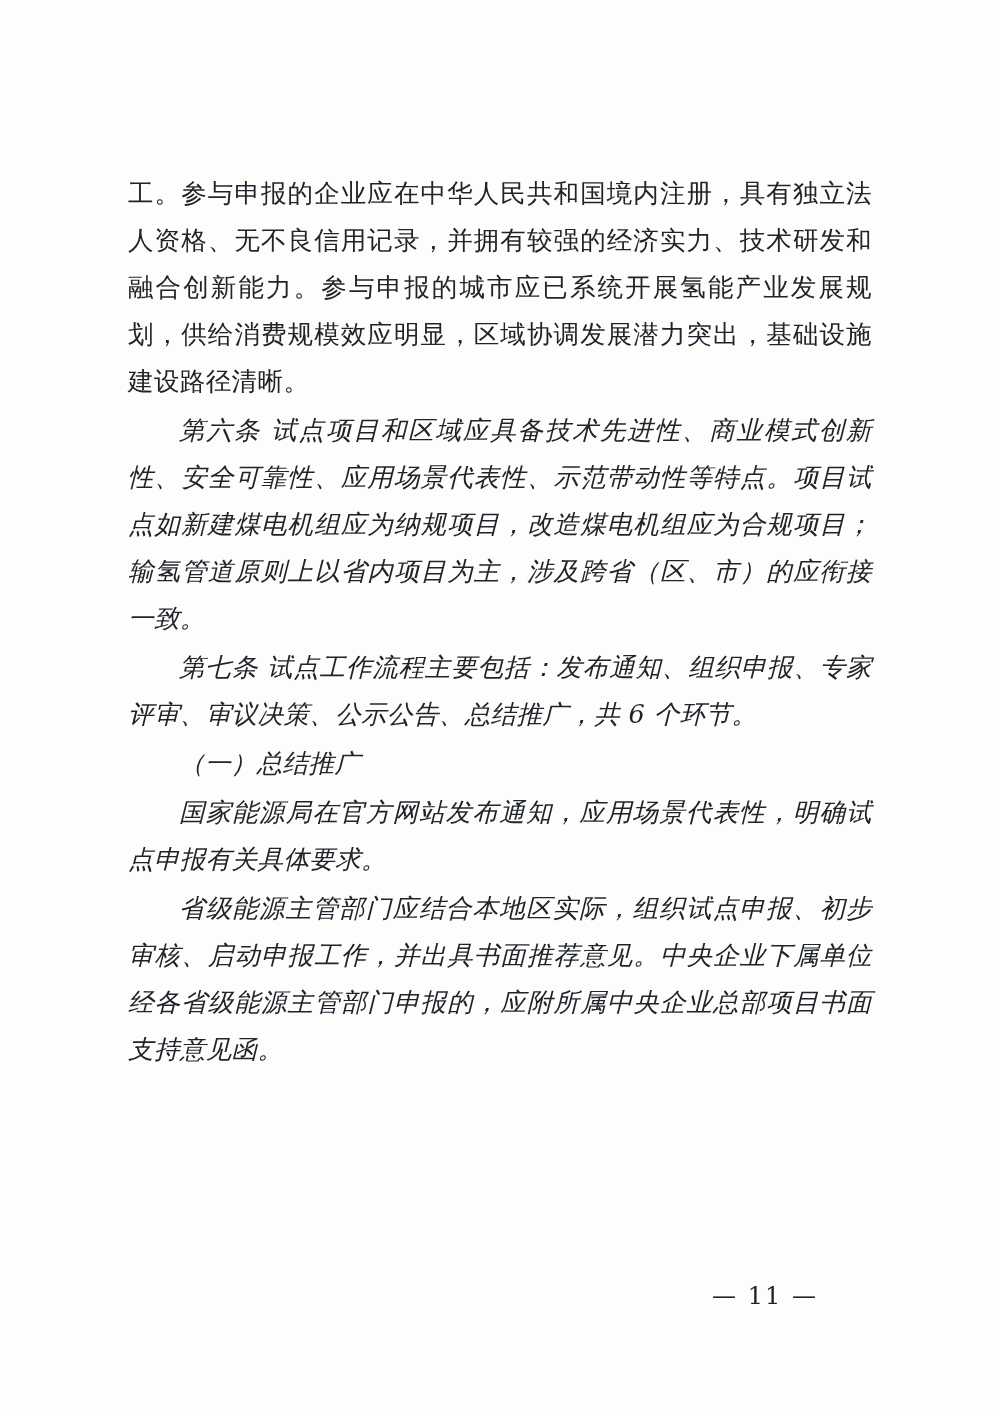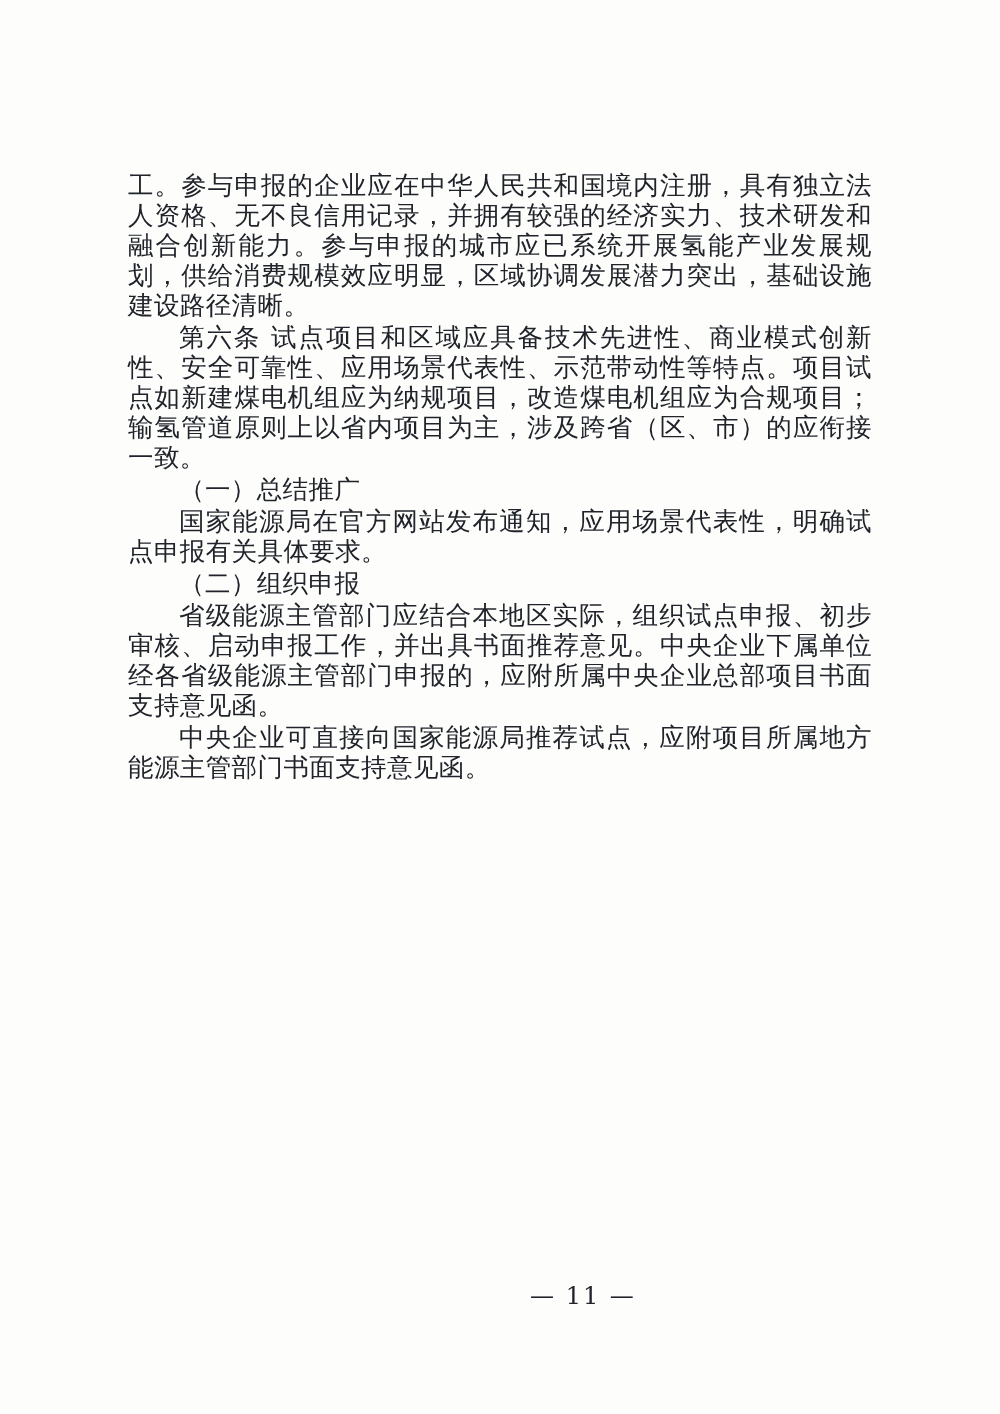--- a/index.html
+++ b/index.html
@@ -32,7 +32,7 @@
   p.para {
     margin: 0 0 2px 0;
     font-size: 25.5px;
-    line-height: 30px;
+    line-height: 47px;
     text-align: justify;
     text-justify: inter-ideograph;
     letter-spacing: 0.4px;

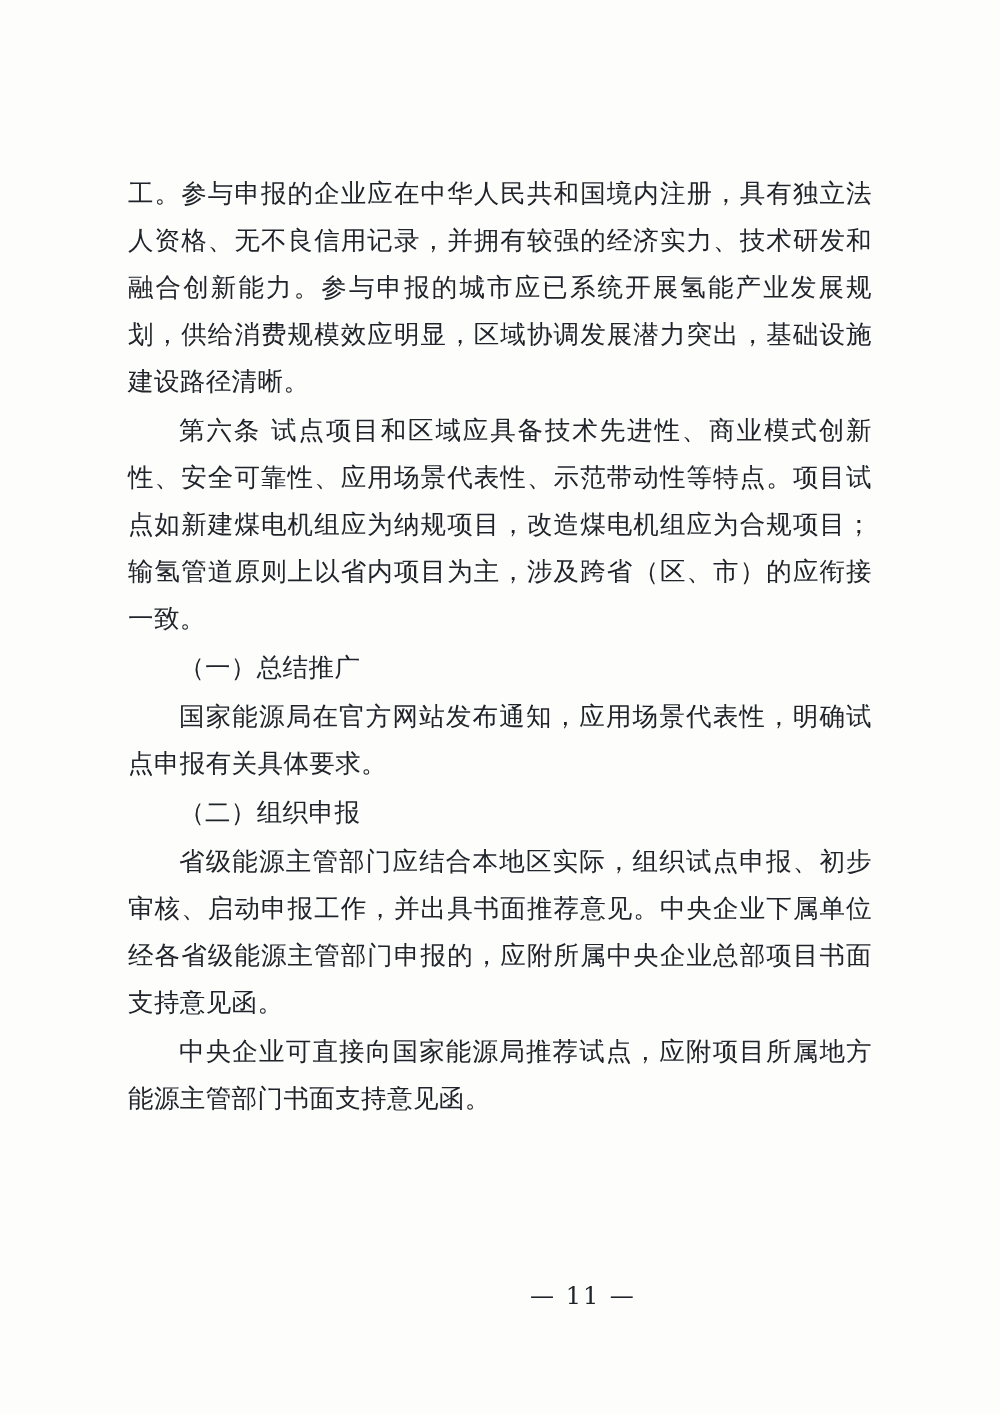--- a/index.html
+++ b/index.html
@@ -41,6 +41,7 @@
   }
   p.indent {
     text-indent: 2em;
+    font-style: italic;
   }
   .page-number {
     position: absolute;

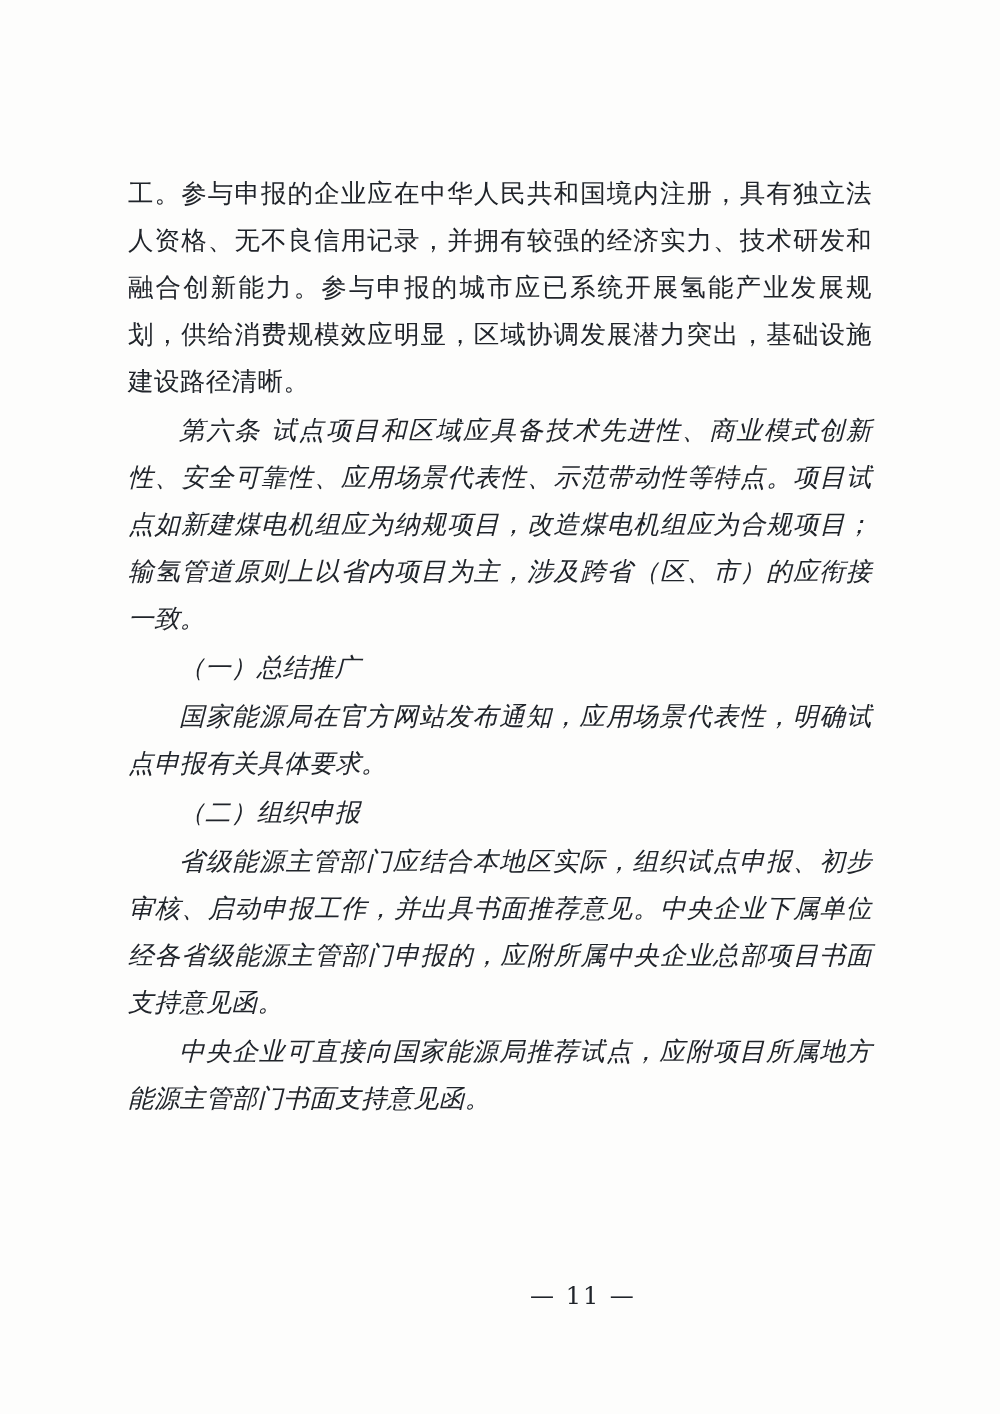--- a/index.html
+++ b/index.html
@@ -66,6 +66,7 @@
   <div class="content">
     <p class="para">工。参与申报的企业应在中华人民共和国境内注册，具有独立法人资格、无不良信用记录，并拥有较强的经济实力、技术研发和融合创新能力。参与申报的城市应已系统开展氢能产业发展规划，供给消费规模效应明显，区域协调发展潜力突出，基础设施建设路径清晰。</p>
     <p class="para indent">第六条 试点项目和区域应具备技术先进性、商业模式创新性、安全可靠性、应用场景代表性、示范带动性等特点。项目试点如新建煤电机组应为纳规项目，改造煤电机组应为合规项目；输氢管道原则上以省内项目为主，涉及跨省（区、市）的应衔接一致。</p>
+    <p class="para indent">第七条 试点工作流程主要包括：发布通知、组织申报、专家评审、审议决策、公示公告、总结推广，共 6 个环节。</p>
     <p class="para indent">（一）总结推广</p>
     <p class="para indent">国家能源局在官方网站发布通知，应用场景代表性，明确试点申报有关具体要求。</p>
     <p class="para indent">（二）组织申报</p>

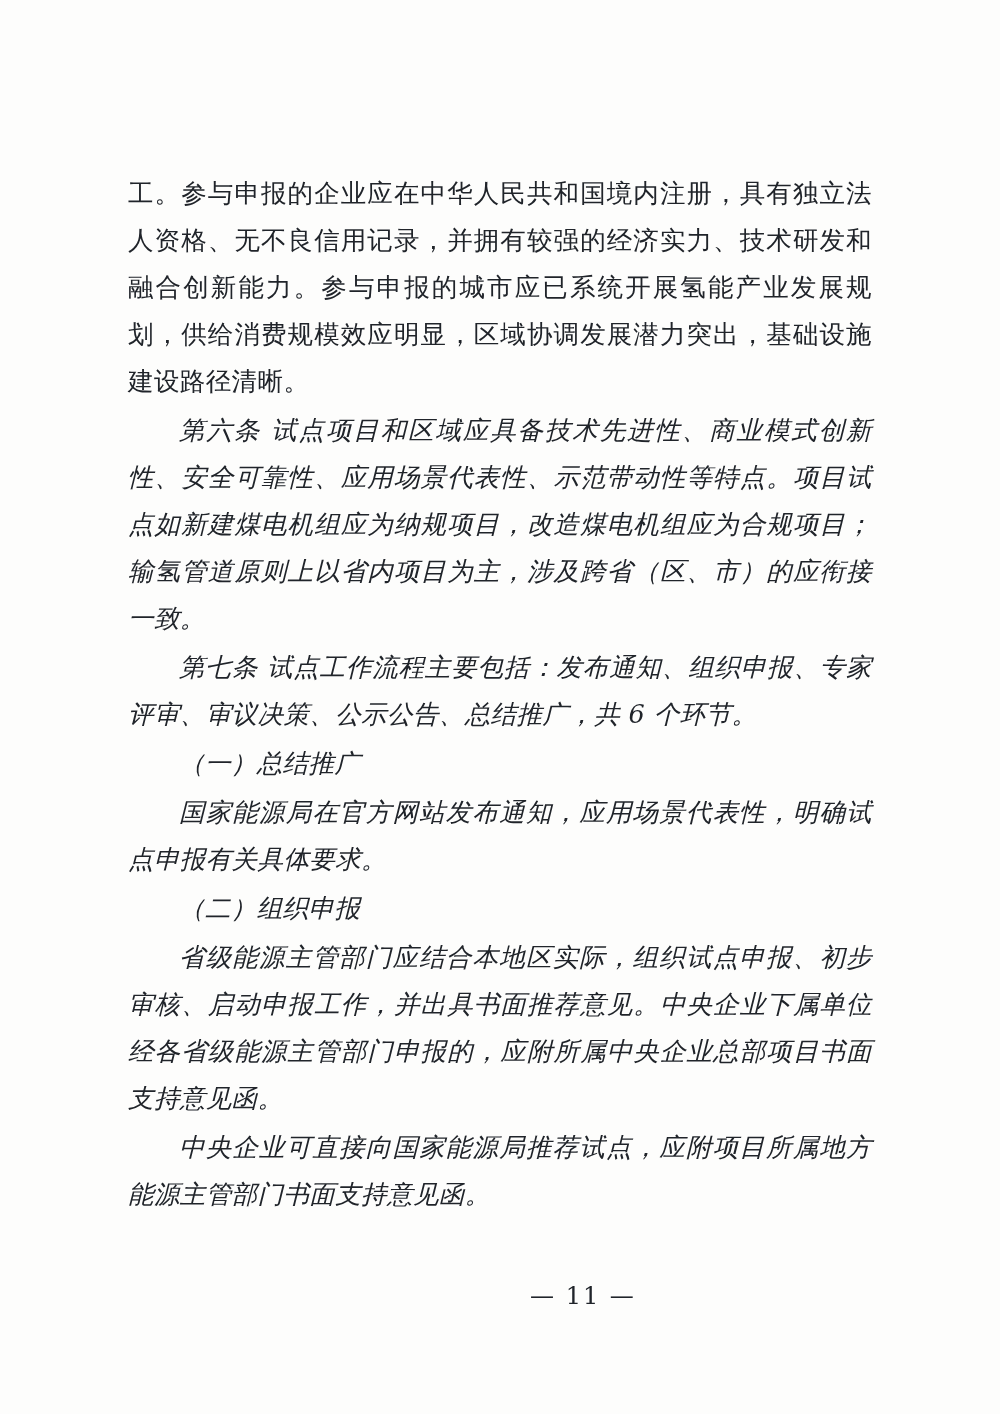--- a/index.html
+++ b/index.html
@@ -69,7 +69,6 @@
     <p class="para indent">第七条 试点工作流程主要包括：发布通知、组织申报、专家评审、审议决策、公示公告、总结推广，共 6 个环节。</p>
     <p class="para indent">（一）总结推广</p>
     <p class="para indent">国家能源局在官方网站发布通知，应用场景代表性，明确试点申报有关具体要求。</p>
-    <p class="para indent">（二）组织申报</p>
     <p class="para indent">省级能源主管部门应结合本地区实际，组织试点申报、初步审核、启动申报工作，并出具书面推荐意见。中央企业下属单位经各省级能源主管部门申报的，应附所属中央企业总部项目书面支持意见函。</p>
     <p class="para indent">中央企业可直接向国家能源局推荐试点，应附项目所属地方能源主管部门书面支持意见函。</p>
   </div>

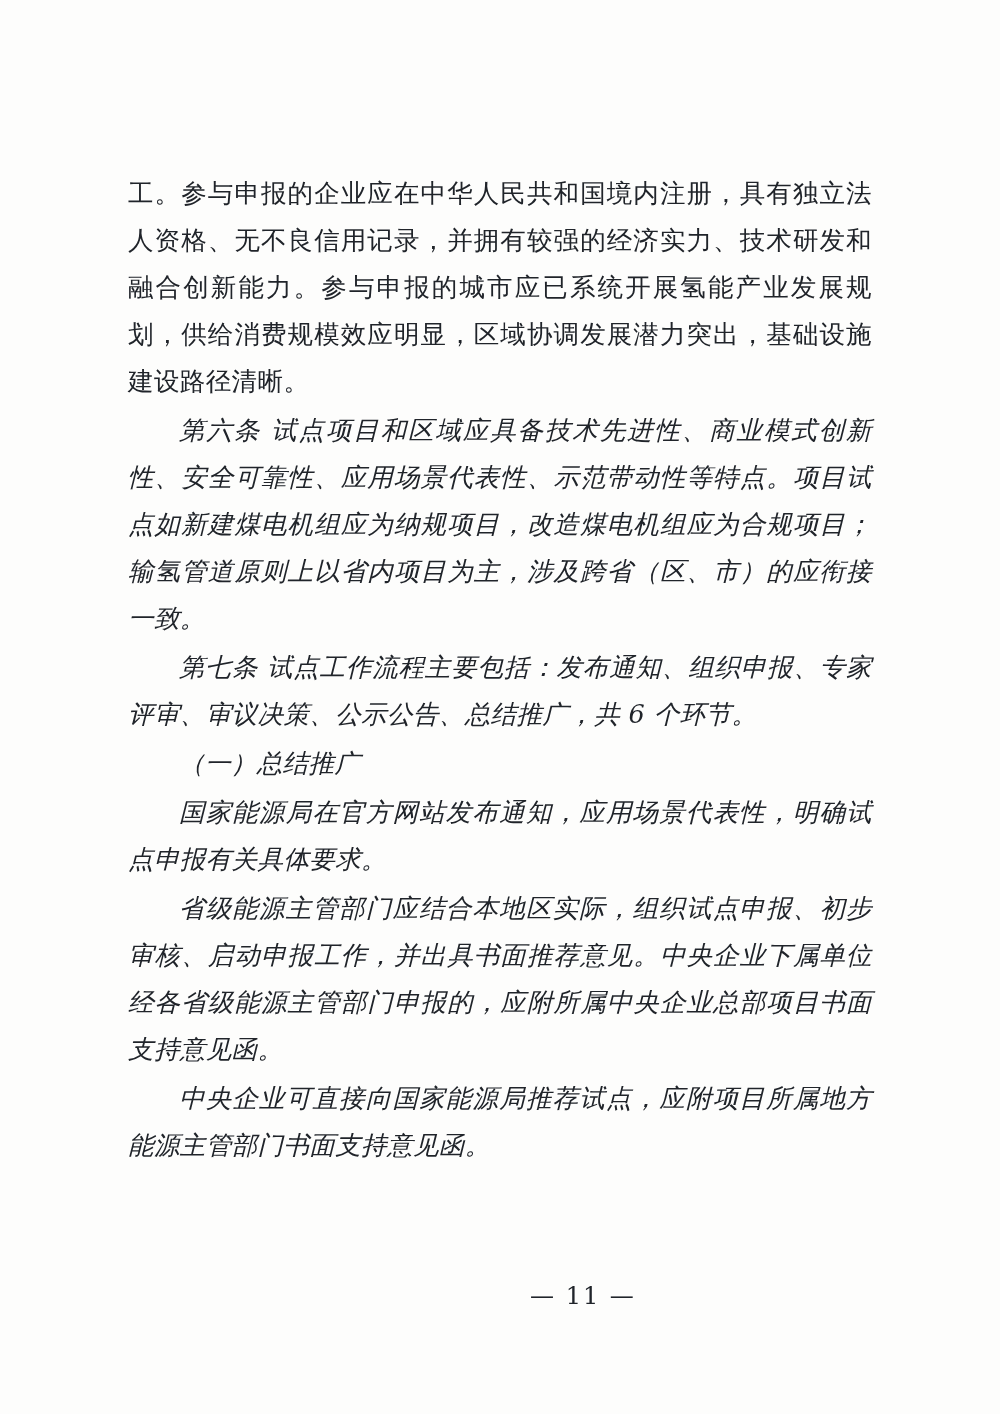--- a/index.html
+++ b/index.html
@@ -70,7 +70,6 @@
     <p class="para indent">（一）总结推广</p>
     <p class="para indent">国家能源局在官方网站发布通知，应用场景代表性，明确试点申报有关具体要求。</p>
     <p class="para indent">省级能源主管部门应结合本地区实际，组织试点申报、初步审核、启动申报工作，并出具书面推荐意见。中央企业下属单位经各省级能源主管部门申报的，应附所属中央企业总部项目书面支持意见函。</p>
-    <p class="para indent">中央企业可直接向国家能源局推荐试点，应附项目所属地方能源主管部门书面支持意见函。</p>
   </div>
   <div class="page-number">
     <span class="inner">— 11 —</span>

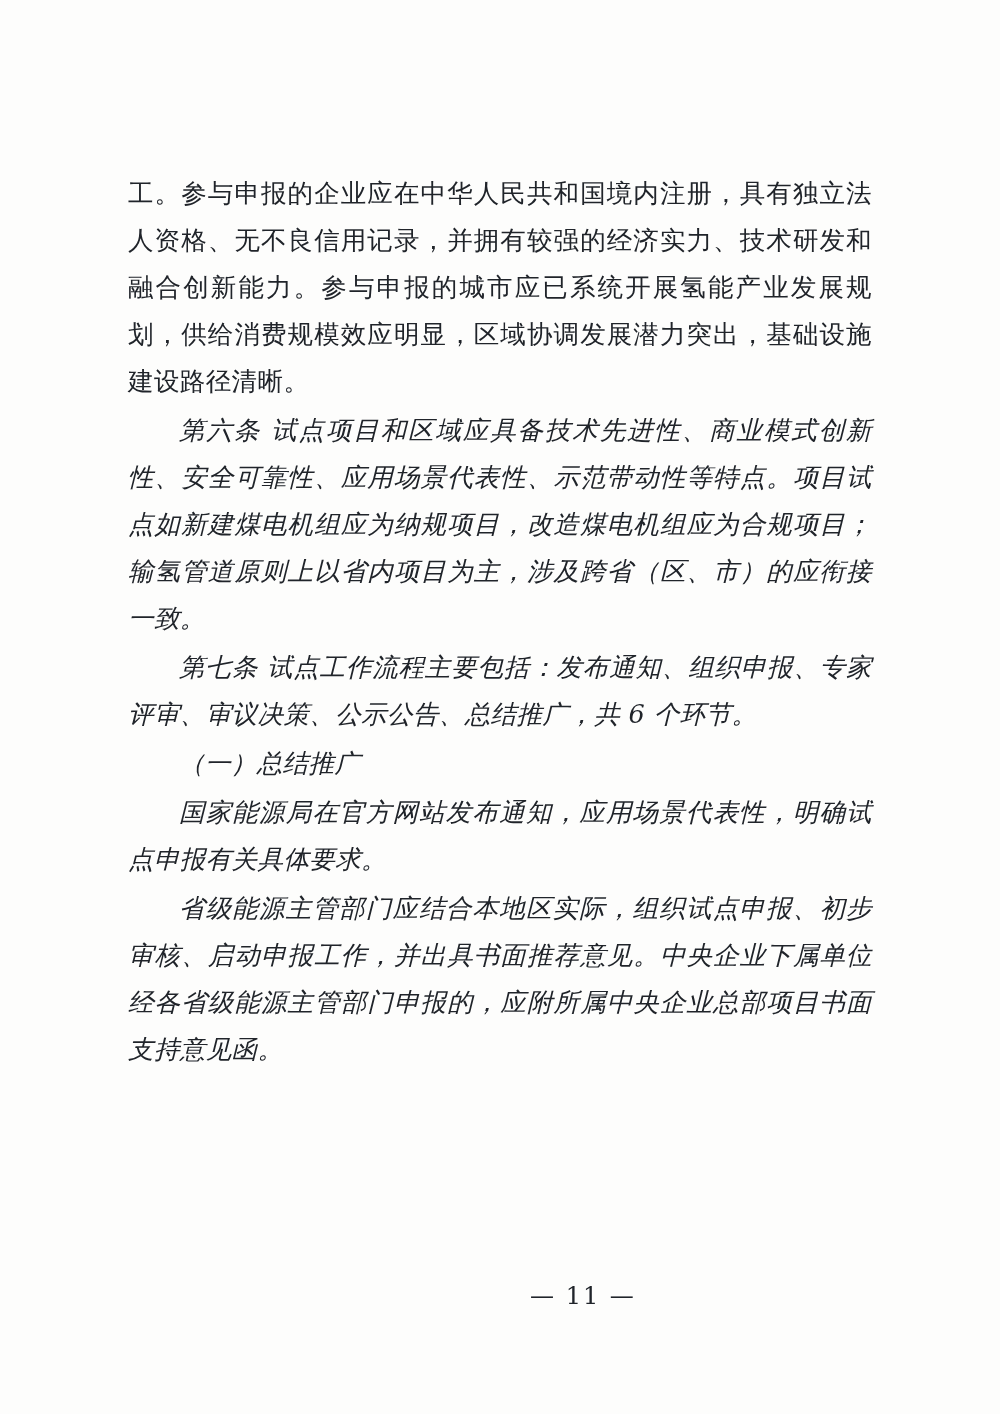--- a/index.html
+++ b/index.html
@@ -48,6 +48,7 @@
     left: 0;
     top: 1282px;
     width: 1000px;
+    text-align: center;
     padding-right: 0;
     font-size: 24px;
     color: #20242a;

